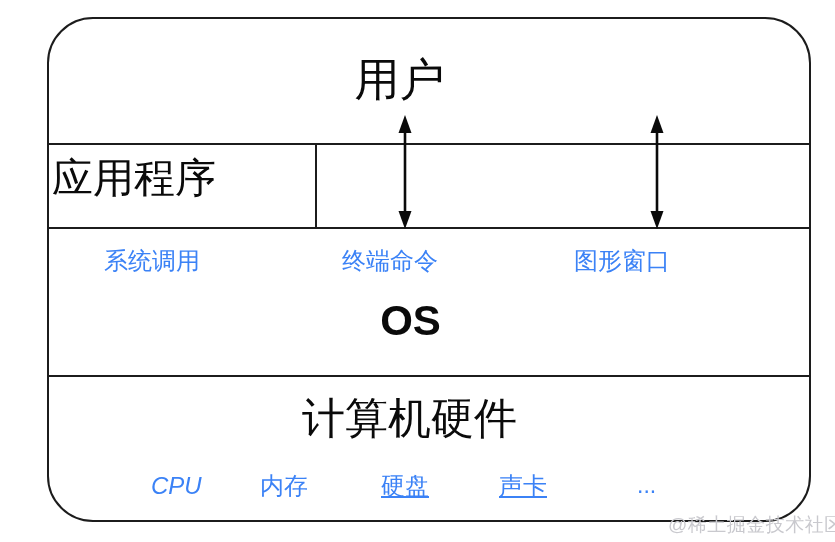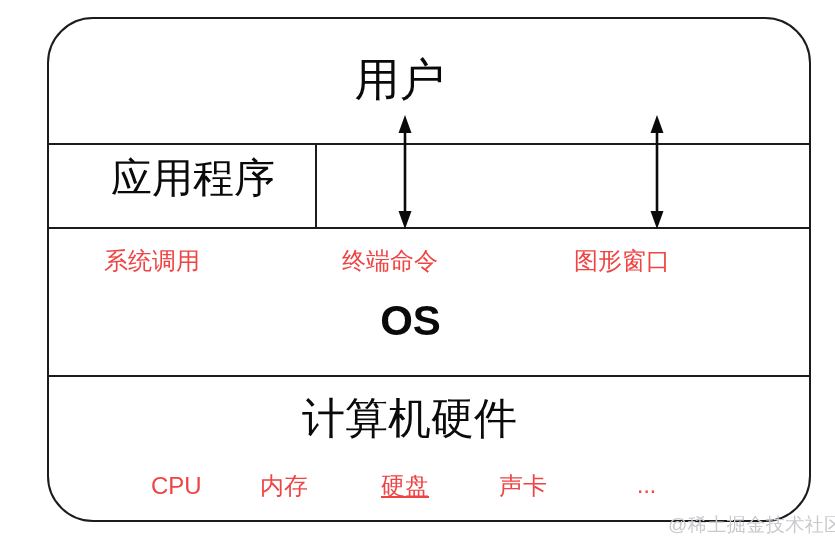--- a/index.html
+++ b/index.html
@@ -71,8 +71,8 @@
     transform: translateX(-18px);
   }
   .label.app {
-    left: 59px; top: 158px; width: 268px;
-    text-align: center;
+    left: 52px; top: 158px; width: 268px;
+    text-align: left;
     font-size: 41px;
   }
   .label.os {

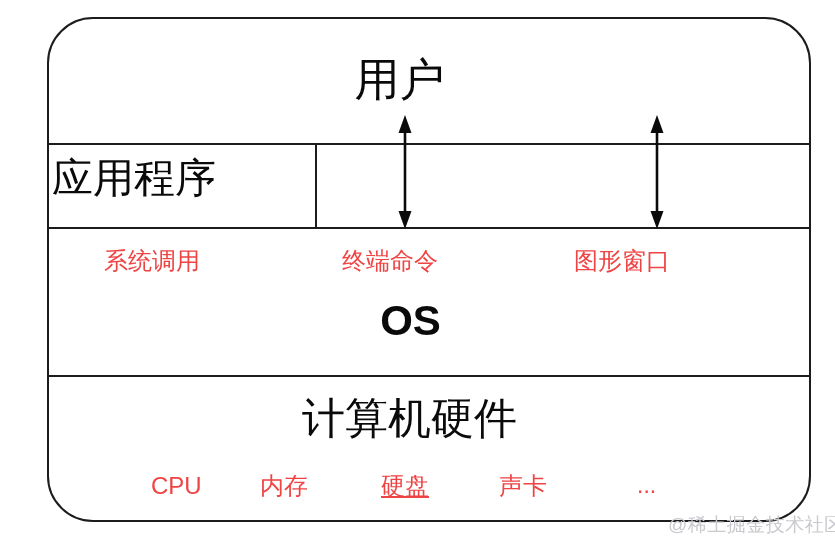--- a/index.html
+++ b/index.html
@@ -93,7 +93,7 @@
   .red-label {
     position: absolute;
     white-space: nowrap;
-    color: #ef4444;
+    color: #3b82f6;
     font-size: 24px;
     line-height: 1;
     text-align: right;

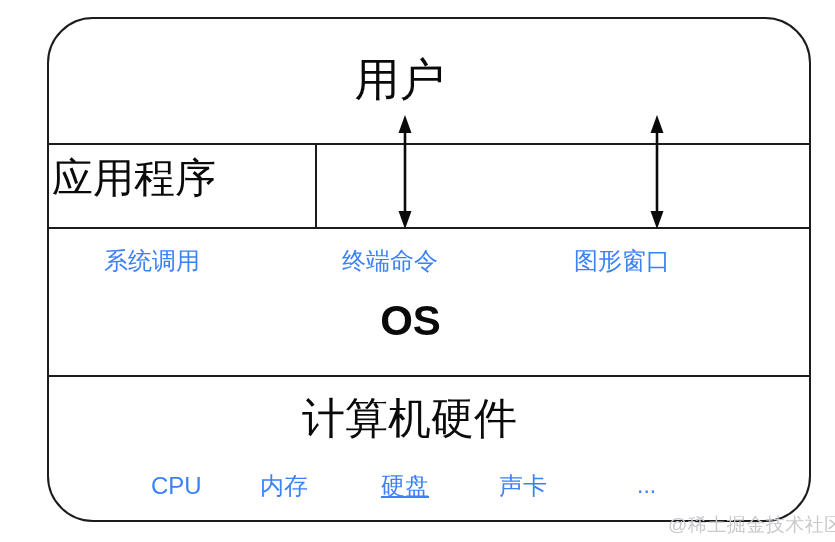--- a/index.html
+++ b/index.html
@@ -104,7 +104,7 @@
   .rl-gui      { left: 574px; }
 
   .red-row-hw { top: 474px; }
-  .rl-cpu  { left: 151px; }
+  .rl-cpu  { left: 151px; font-style: italic; }
   .rl-mem  { left: 260px; }
   .rl-disk { left: 381px; text-decoration: underline; }
   .rl-snd  { left: 499px; }

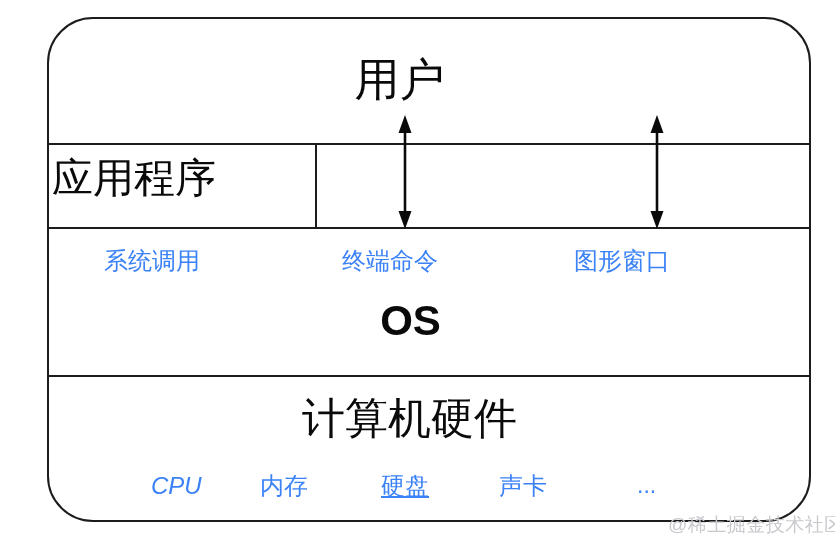--- a/index.html
+++ b/index.html
@@ -107,7 +107,7 @@
   .rl-cpu  { left: 151px; font-style: italic; }
   .rl-mem  { left: 260px; }
   .rl-disk { left: 381px; text-decoration: underline; }
-  .rl-snd  { left: 499px; }
+  .rl-snd  { left: 499px; text-decoration: underline; }
   .rl-more { left: 637px; font-size: 23px; }
 
   

